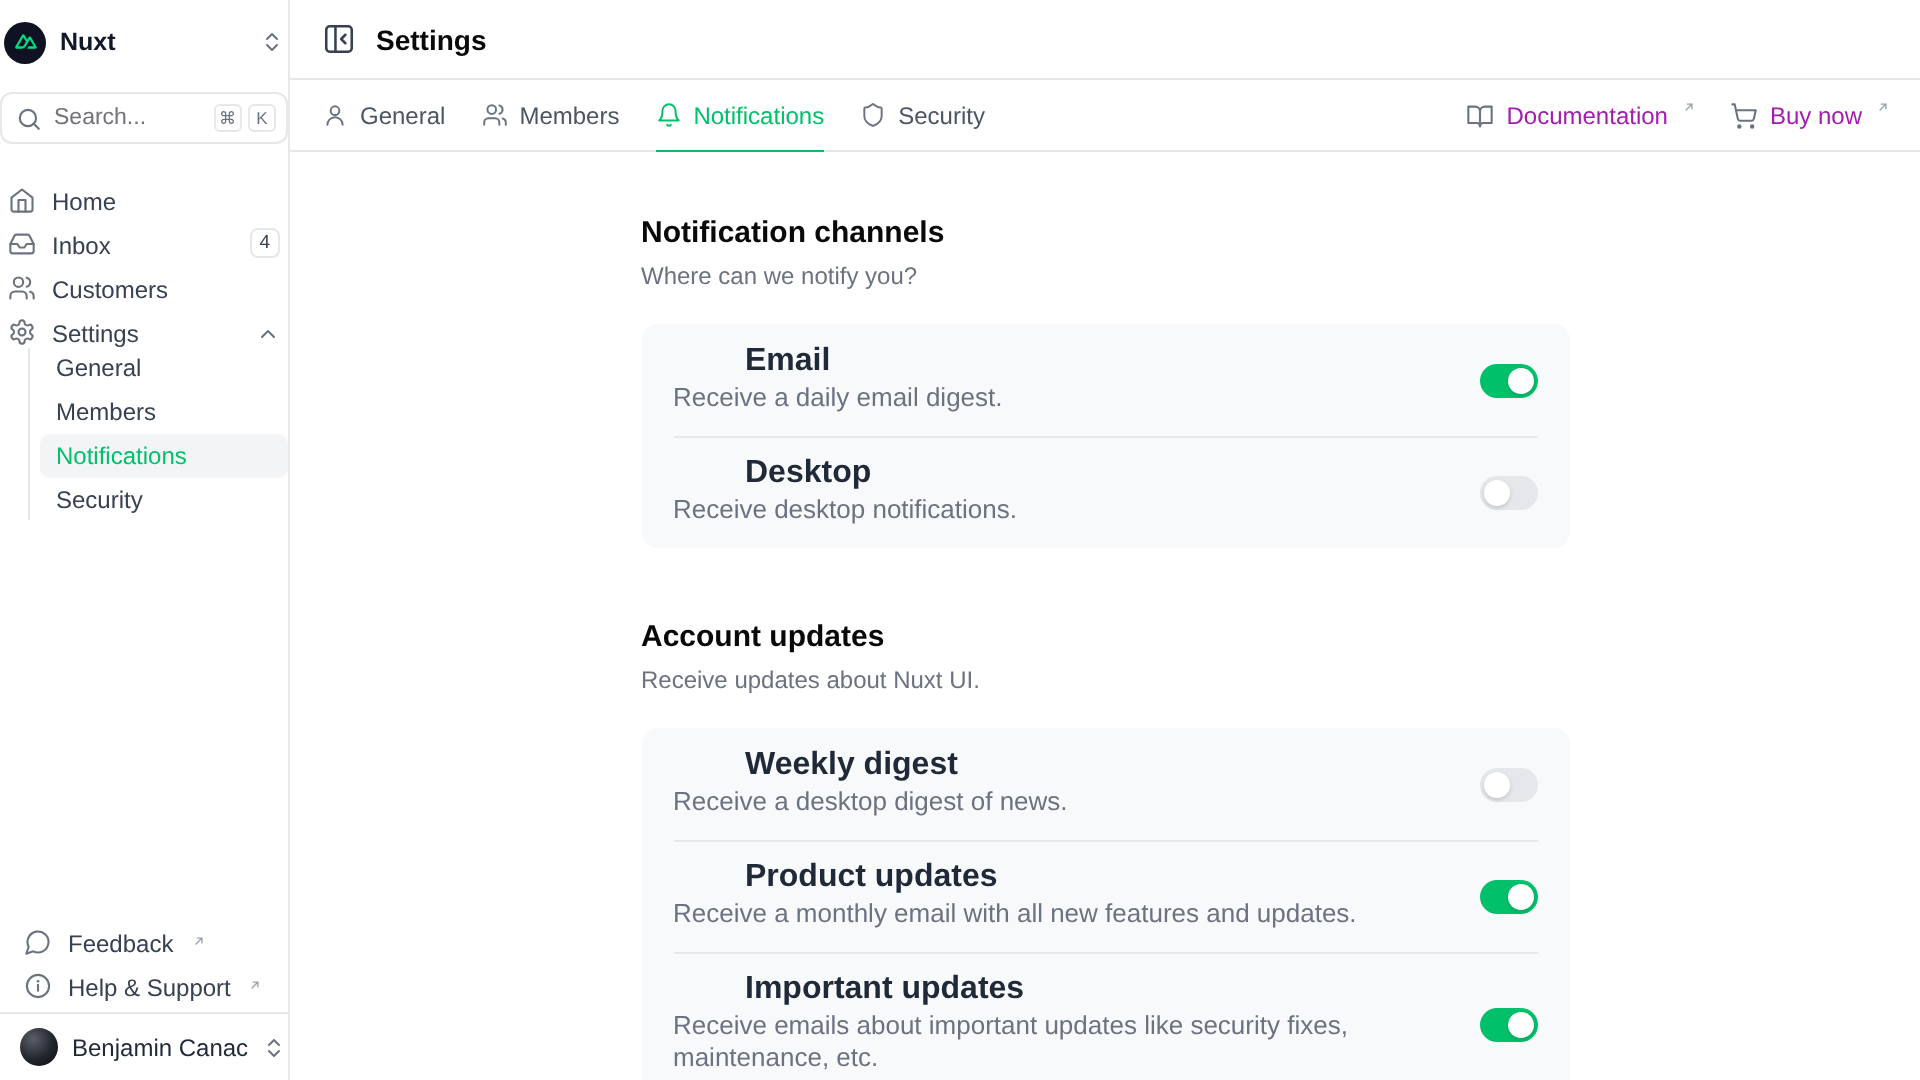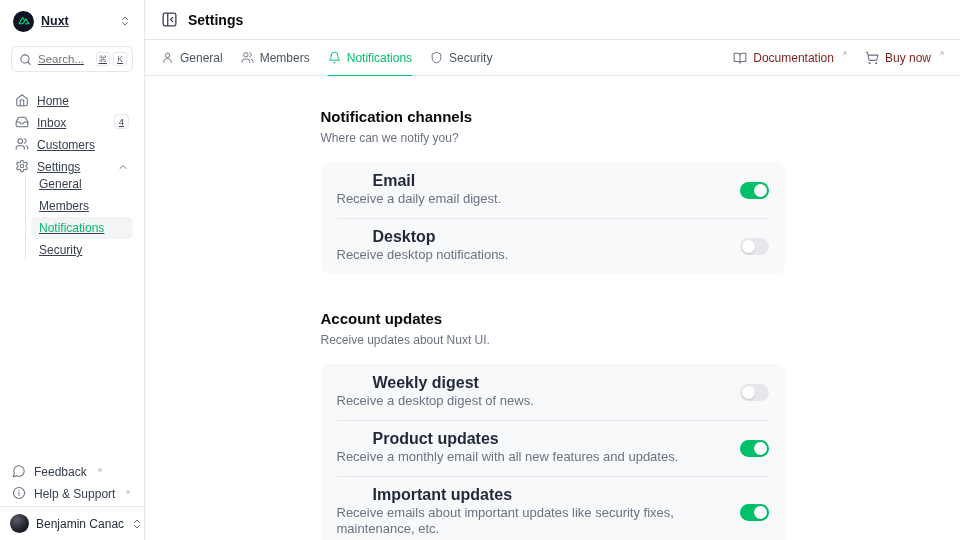--- a/index.html
+++ b/index.html
@@ -22,7 +22,7 @@
     display:flex; flex-direction:column; justify-content:space-between;
     background:#fff;
   }
-  .sb-top{ padding:8px 11px 0;text-decoration:underline; }
+  .sb-top{ padding:8px 0 0; }
   .workspace{
     display:flex; align-items:center; gap:7px;
     height:26px; margin-bottom:12px; padding:0 2px;

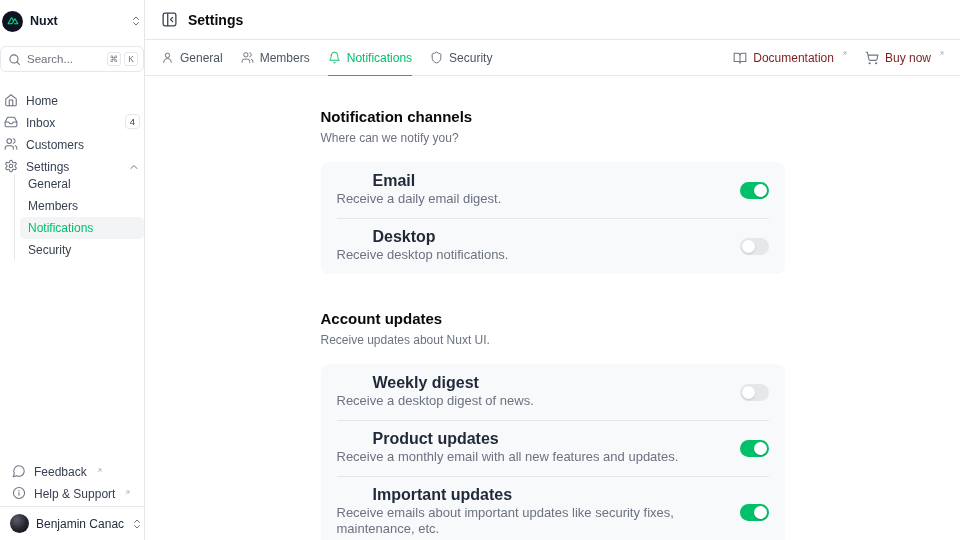--- a/index.html
+++ b/index.html
@@ -120,7 +120,7 @@
   .tb-actions{ display:flex; gap:18px; align-items:center; }
   .tb-link{
     display:flex; align-items:center; gap:6px;
-    font-size:12px; font-weight:500; color:#7f1d1d; cursor:pointer;
+    font-size:12px; font-weight:500; color:#a21caf; cursor:pointer;
   }
   .tb-link .icon{ color:#6b7280; }
 

